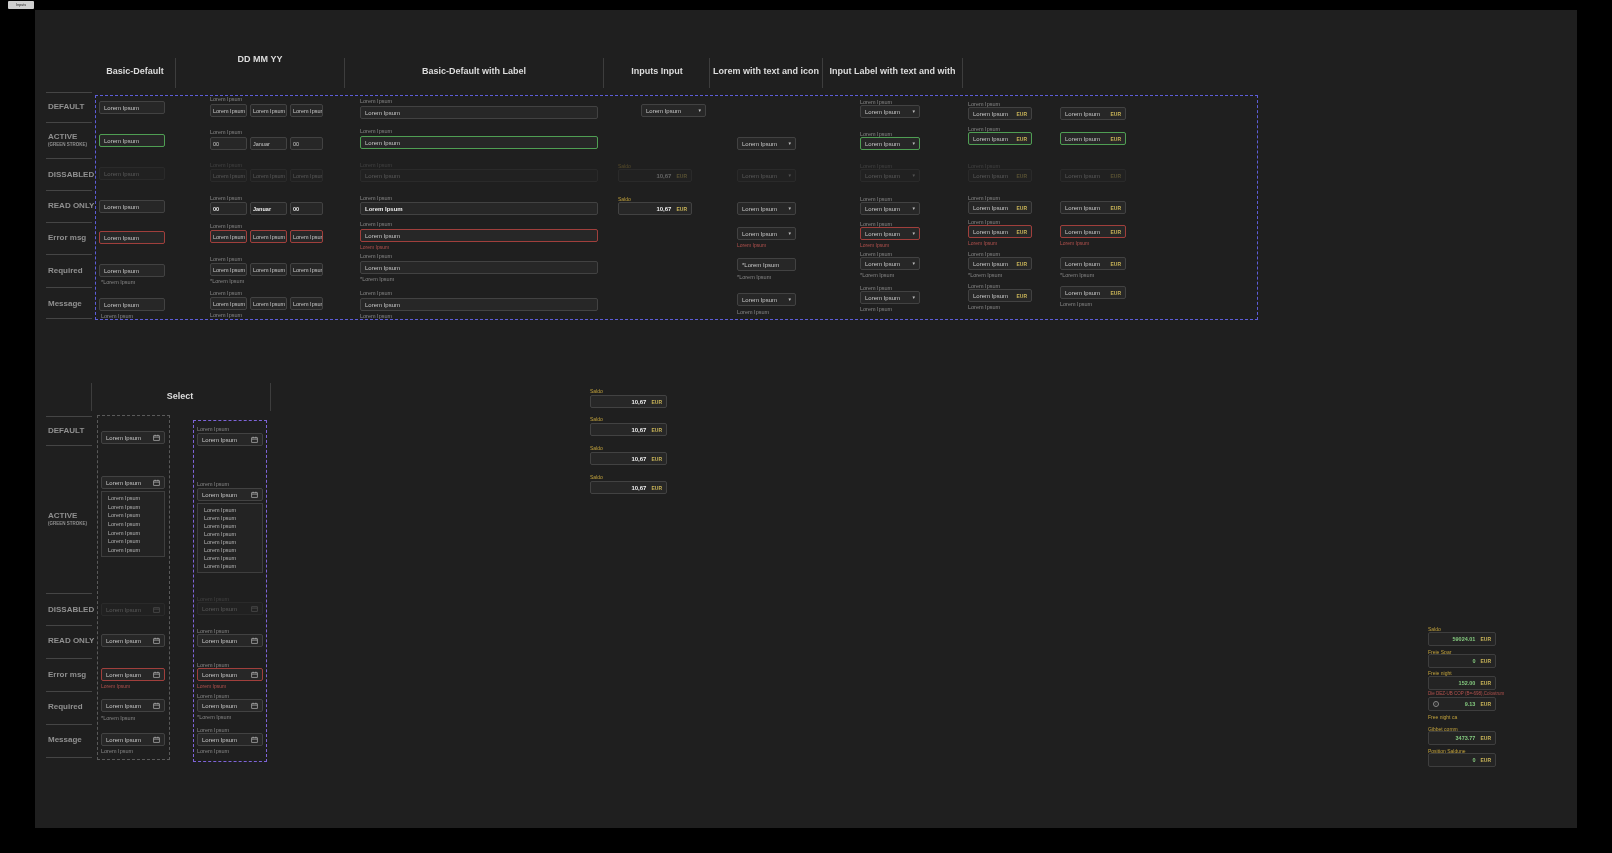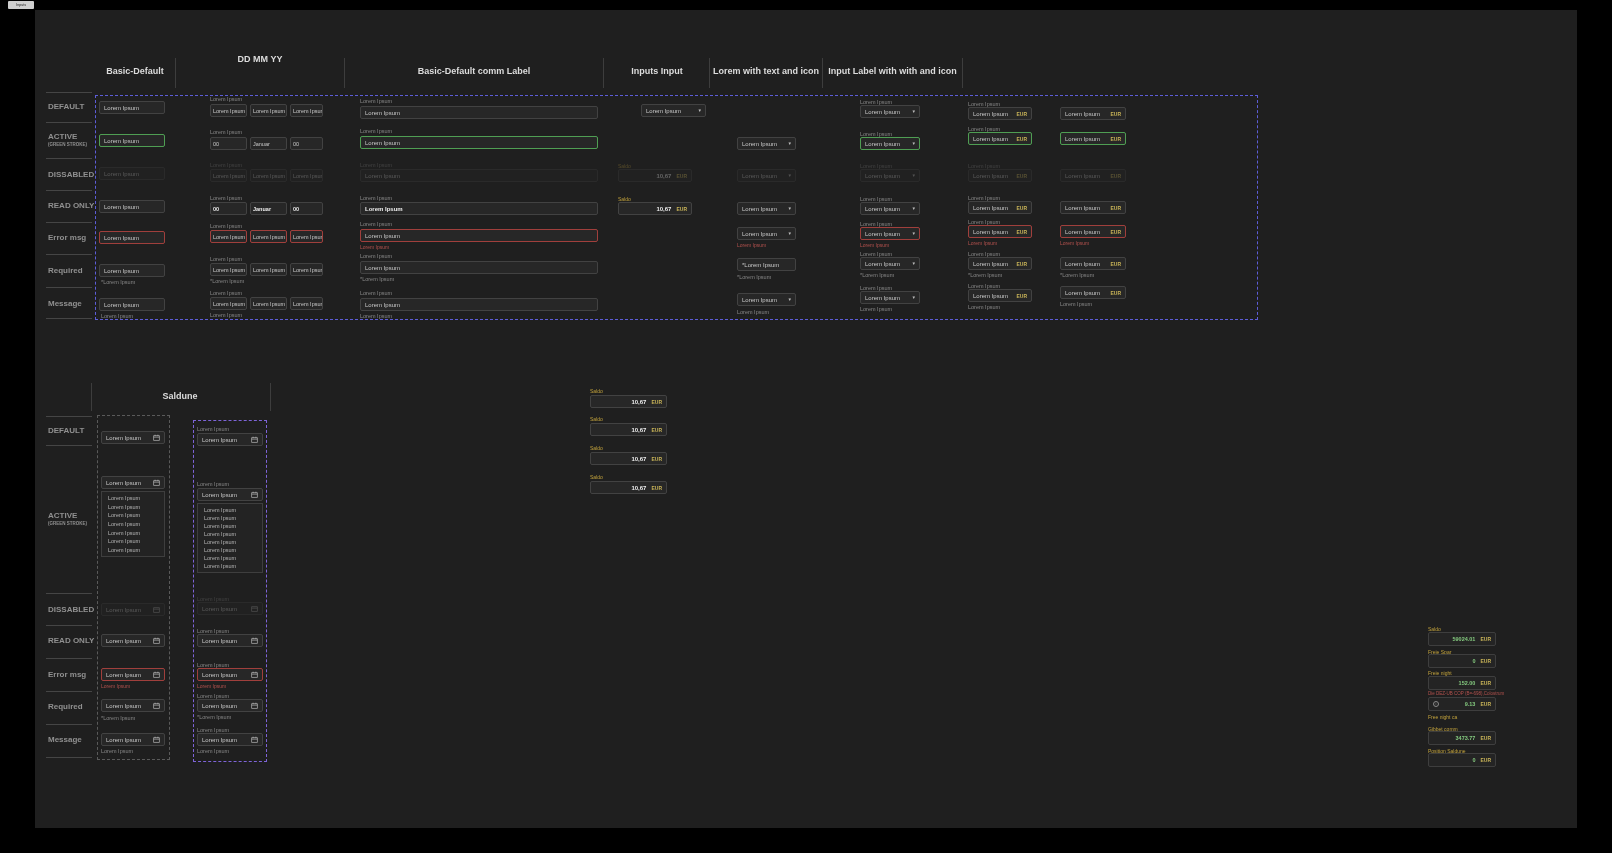--- a/index.html
+++ b/index.html
@@ -48,7 +48,7 @@
 
 <div class="abs hdr" style="left:95px;top:66px;width:80px">Basic-Default</div>
 <div class="abs hdr" style="left:176px;top:54px;width:168px">DD MM YY</div>
-<div class="abs hdr" style="left:345px;top:66px;width:258px">Basic-Default comm Label</div>
+<div class="abs hdr" style="left:345px;top:66px;width:258px">Basic-Default with Label</div>
 <div class="abs hdr" style="left:604px;top:66px;width:106px">Inputs Input</div>
 <div class="abs hdr" style="left:710px;top:66px;width:112px">Lorem with text and icon</div>
 <div class="abs hdr" style="left:823px;top:66px;width:139px">Input Label with with and icon</div>

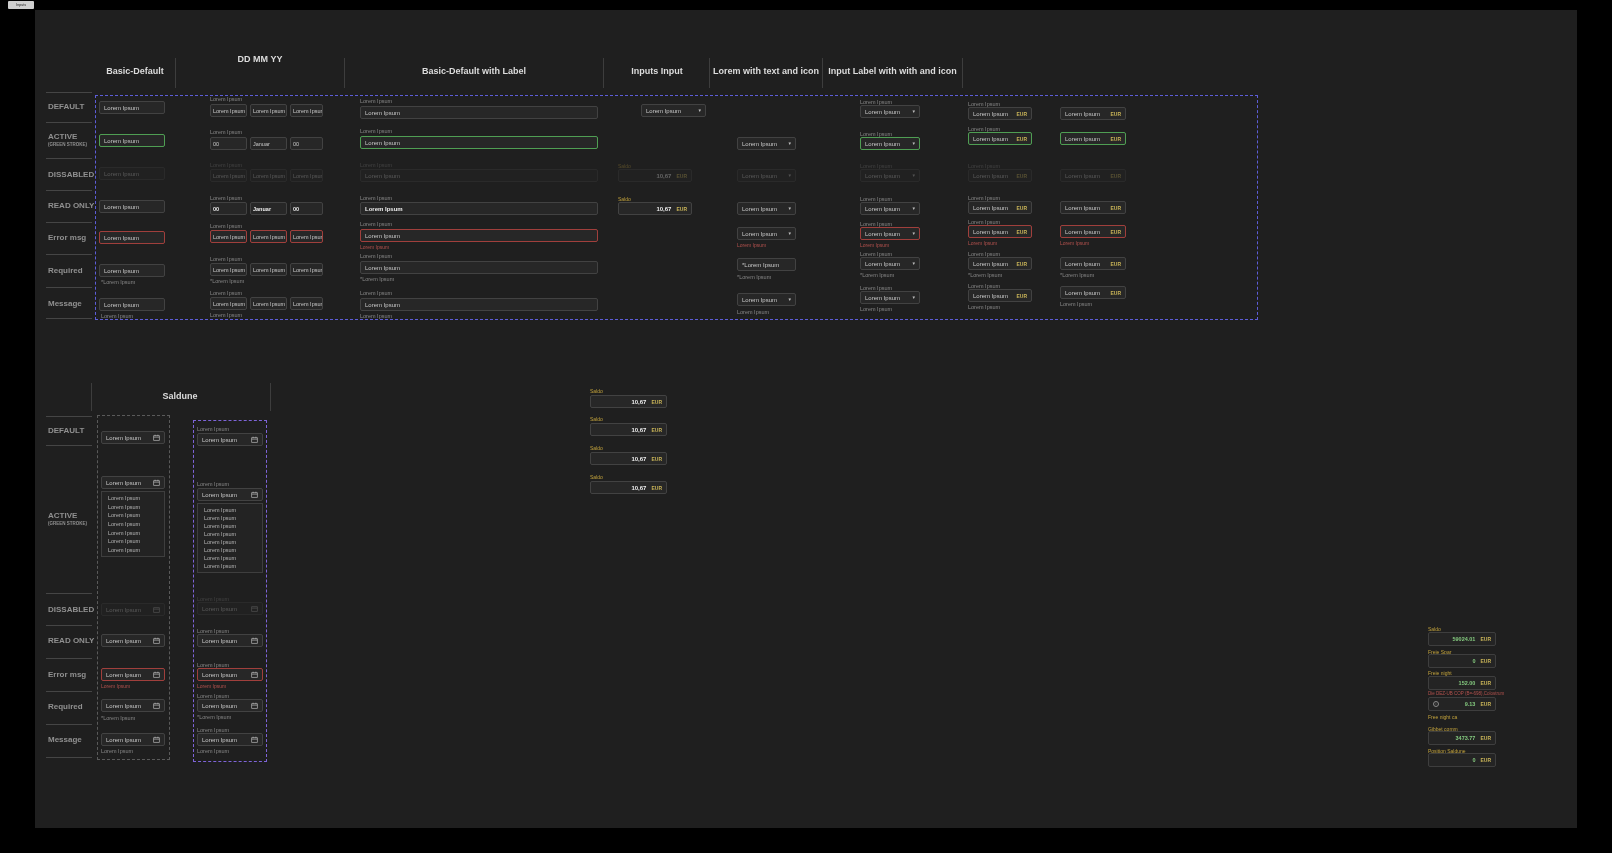--- a/index.html
+++ b/index.html
@@ -51,7 +51,7 @@
 <div class="abs hdr" style="left:345px;top:66px;width:258px">Basic-Default with Label</div>
 <div class="abs hdr" style="left:604px;top:66px;width:106px">Inputs Input</div>
 <div class="abs hdr" style="left:710px;top:66px;width:112px">Lorem with text and icon</div>
-<div class="abs hdr" style="left:823px;top:66px;width:139px">Input Label with with and icon</div>
+<div class="abs hdr" style="left:823px;top:66px;width:139px">Input Label with text and with</div>
 <div class="abs vline" style="left:175px;top:58px;height:30px"></div>
 <div class="abs vline" style="left:344px;top:58px;height:30px"></div>
 <div class="abs vline" style="left:603px;top:58px;height:30px"></div>

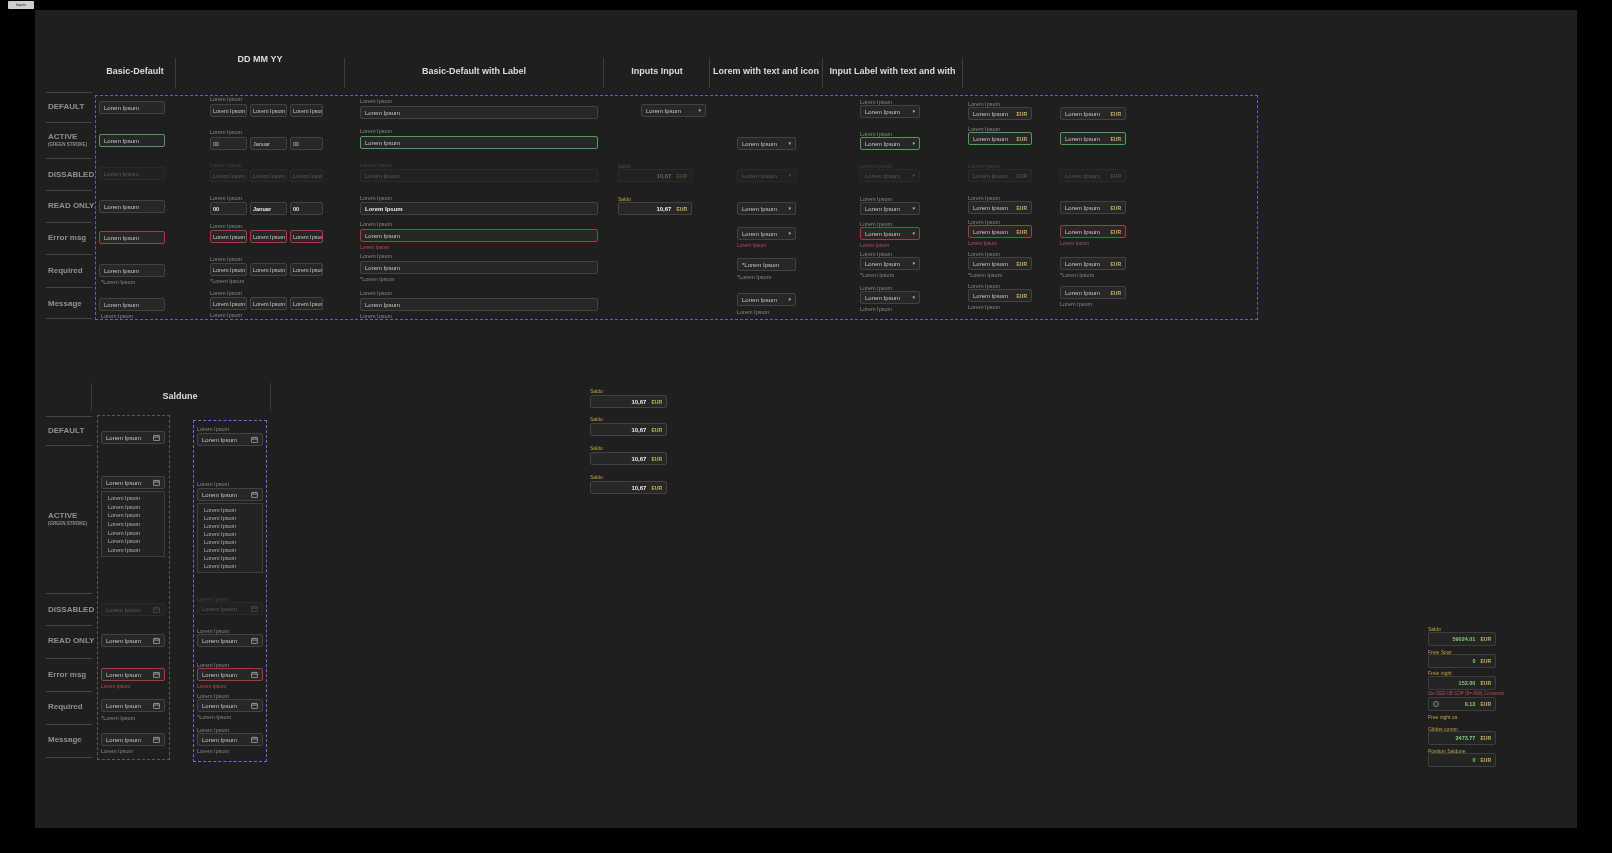--- a/index.html
+++ b/index.html
@@ -292,7 +292,7 @@
   </div>
 <div class="abs note" style="left:1060px;top:301px">Lorem Ipsum</div>
 
-<div class="abs hdr" style="left:140px;top:391px;width:80px">Saldune</div>
+<div class="abs hdr" style="left:140px;top:391px;width:80px">Select</div>
 <div class="abs vline" style="left:91px;top:383px;height:28px"></div>
 <div class="abs vline" style="left:270px;top:383px;height:28px"></div>
 <div class="abs hline" style="left:46px;top:416px;width:46px"></div>

